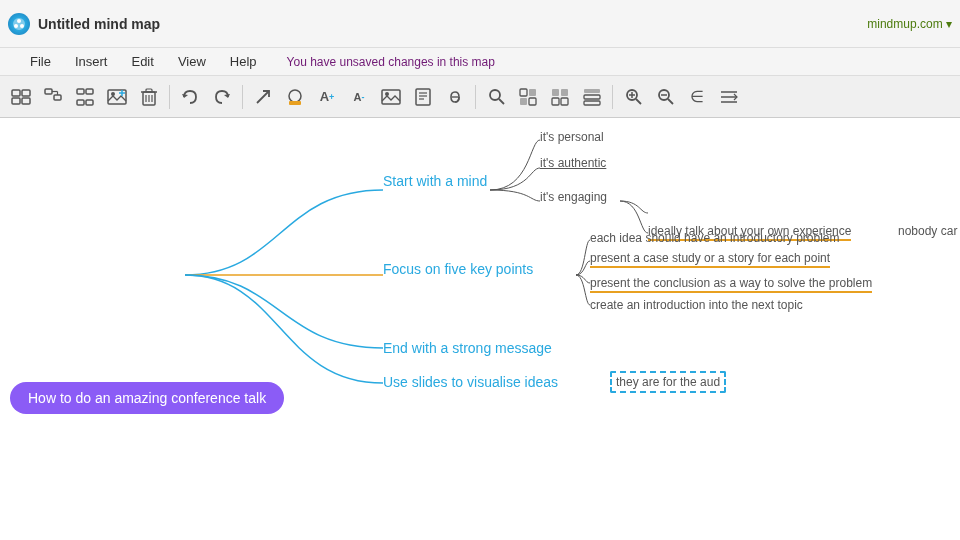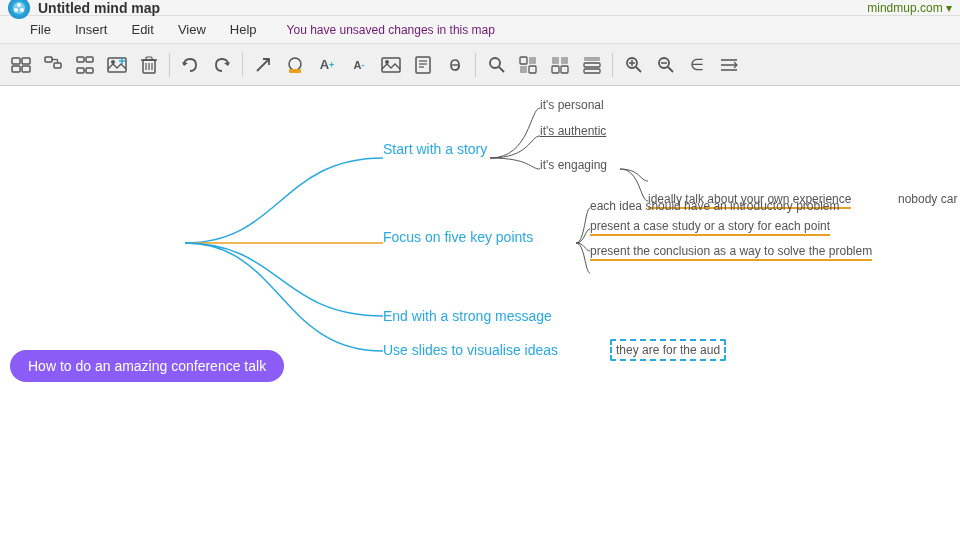--- a/index.html
+++ b/index.html
@@ -9,7 +9,7 @@
     #title-bar {
       display: flex;
       align-items: center;
-      height: 16px;
+      height: 48px;
       background: #f5f5f5;
       border-bottom: 1px solid #ddd;
       padding: 0 8px;

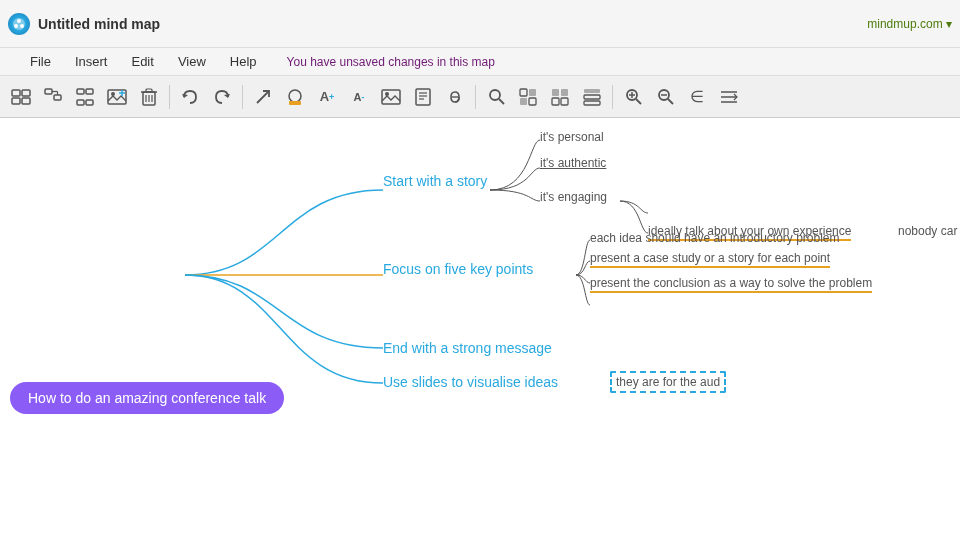--- a/index.html
+++ b/index.html
@@ -352,7 +352,7 @@
   </div>
 
   <div class="node branch-node" style="left:383px; top:55px;">
-    <span>Start with a story</span>
+    <span>Start with a mind</span>
   </div>
 
   <div class="node leaf-node" style="left:540px; top:12px;">

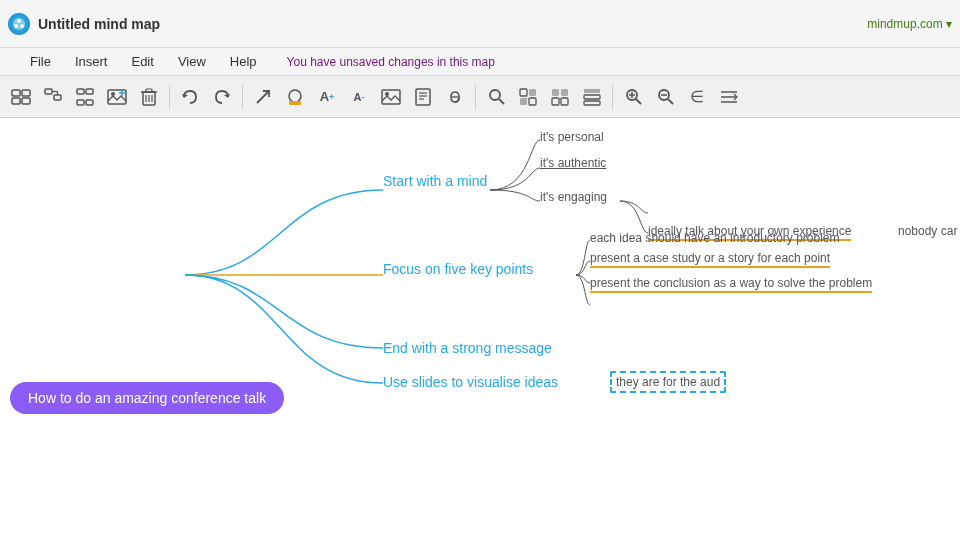--- a/index.html
+++ b/index.html
@@ -392,6 +392,9 @@
     <span>present the conclusion as a way to solve the problem</span>
   </div>
 
+  <div class="node leaf-node" style="left:590px; top:180px;">
+    <span>create an introduction into the next topic</span>
+  </div>
 
   <div class="node branch-node" style="left:383px; top:222px;">
     <span>End with a strong message</span>

